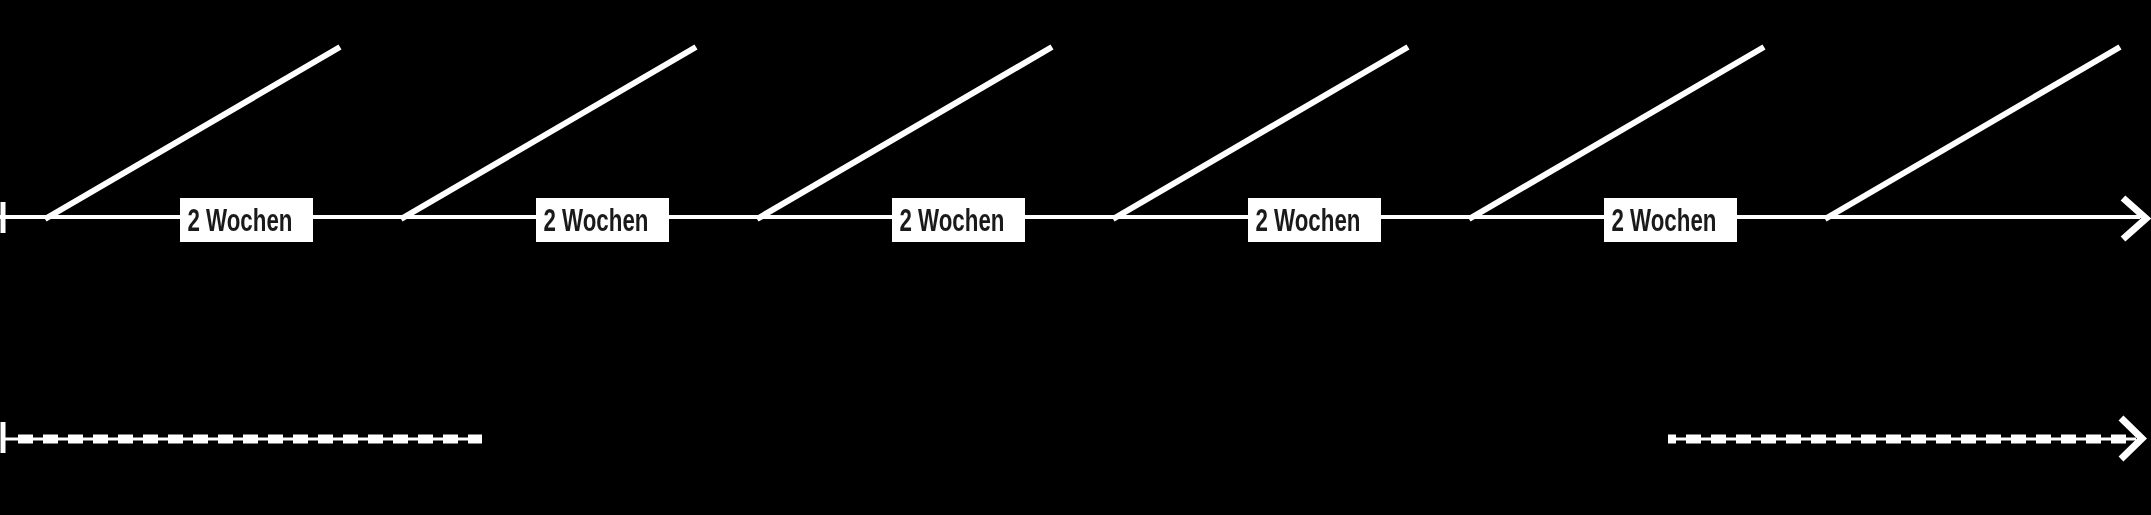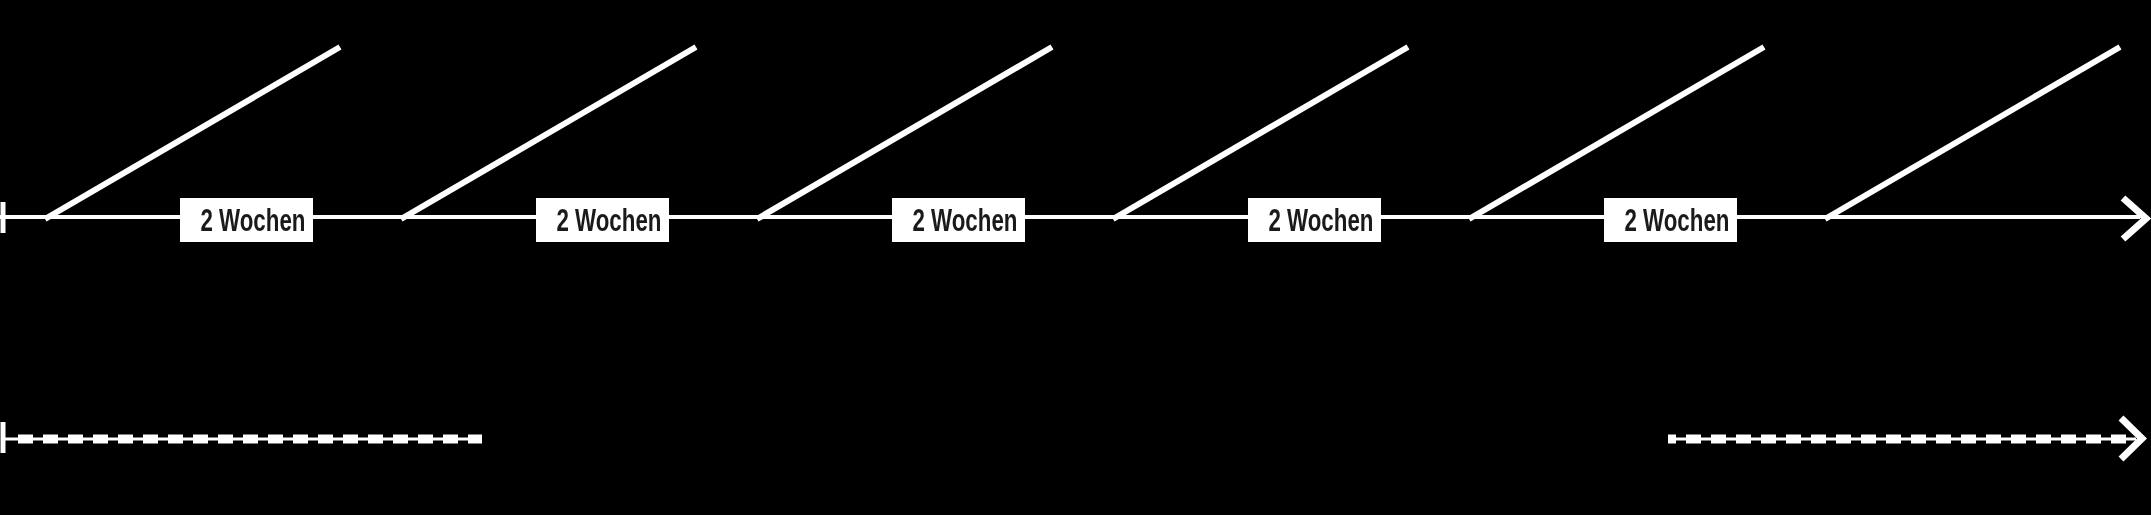--- a/index.html
+++ b/index.html
@@ -33,7 +33,7 @@
     color: var(--label-text, #1a1a1a);
     display: flex;
     align-items: center;
-    justify-content: flex-start;
+    justify-content: flex-end;
     font-size: 31px;
     font-weight: bold;
     line-height: 1;

